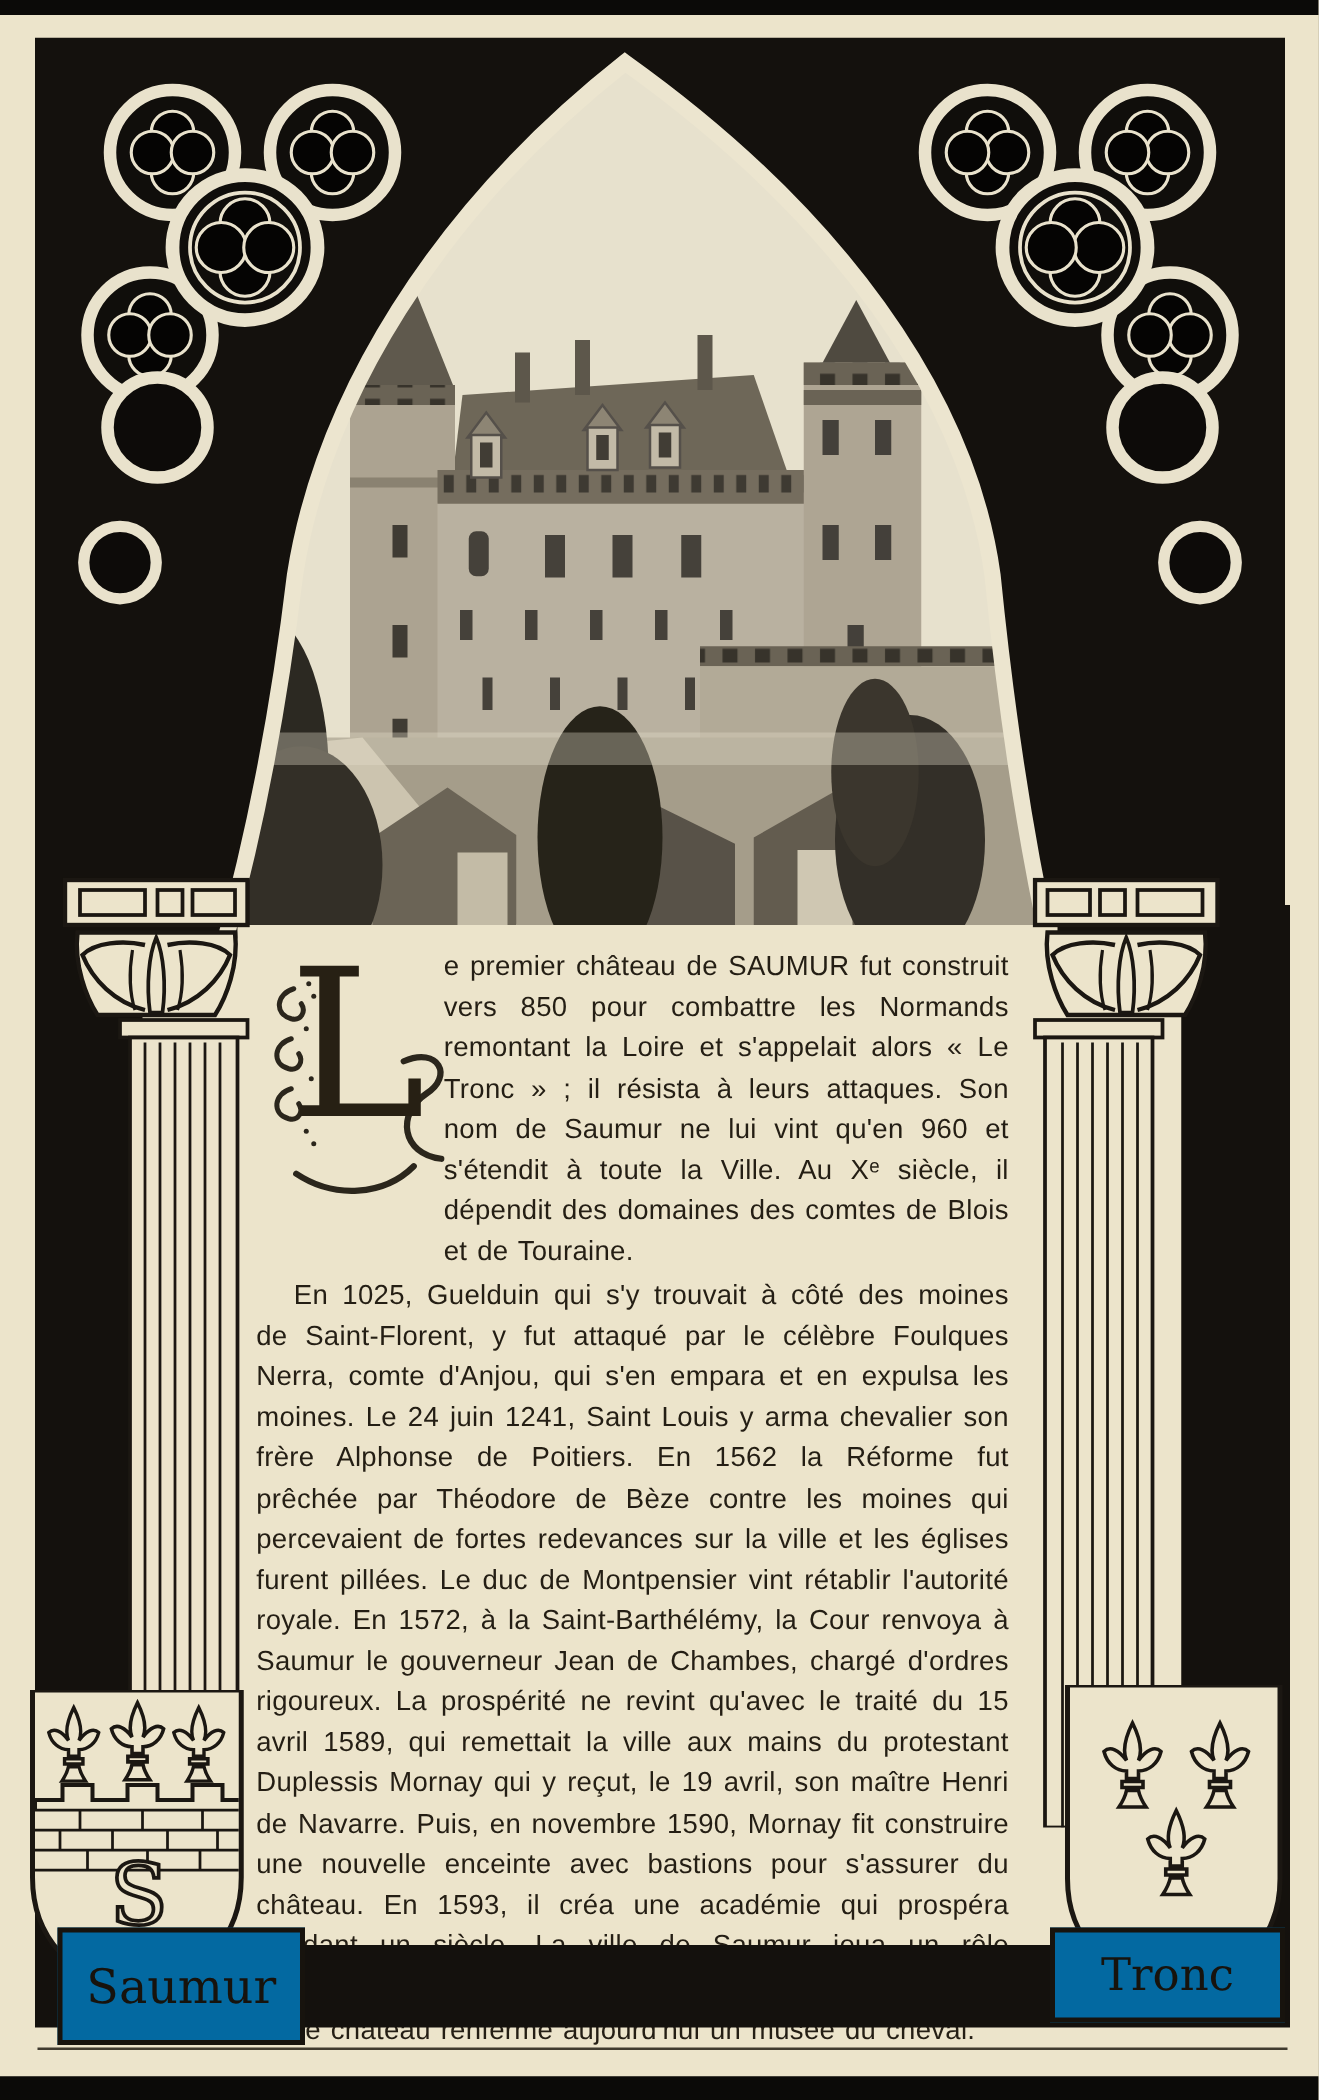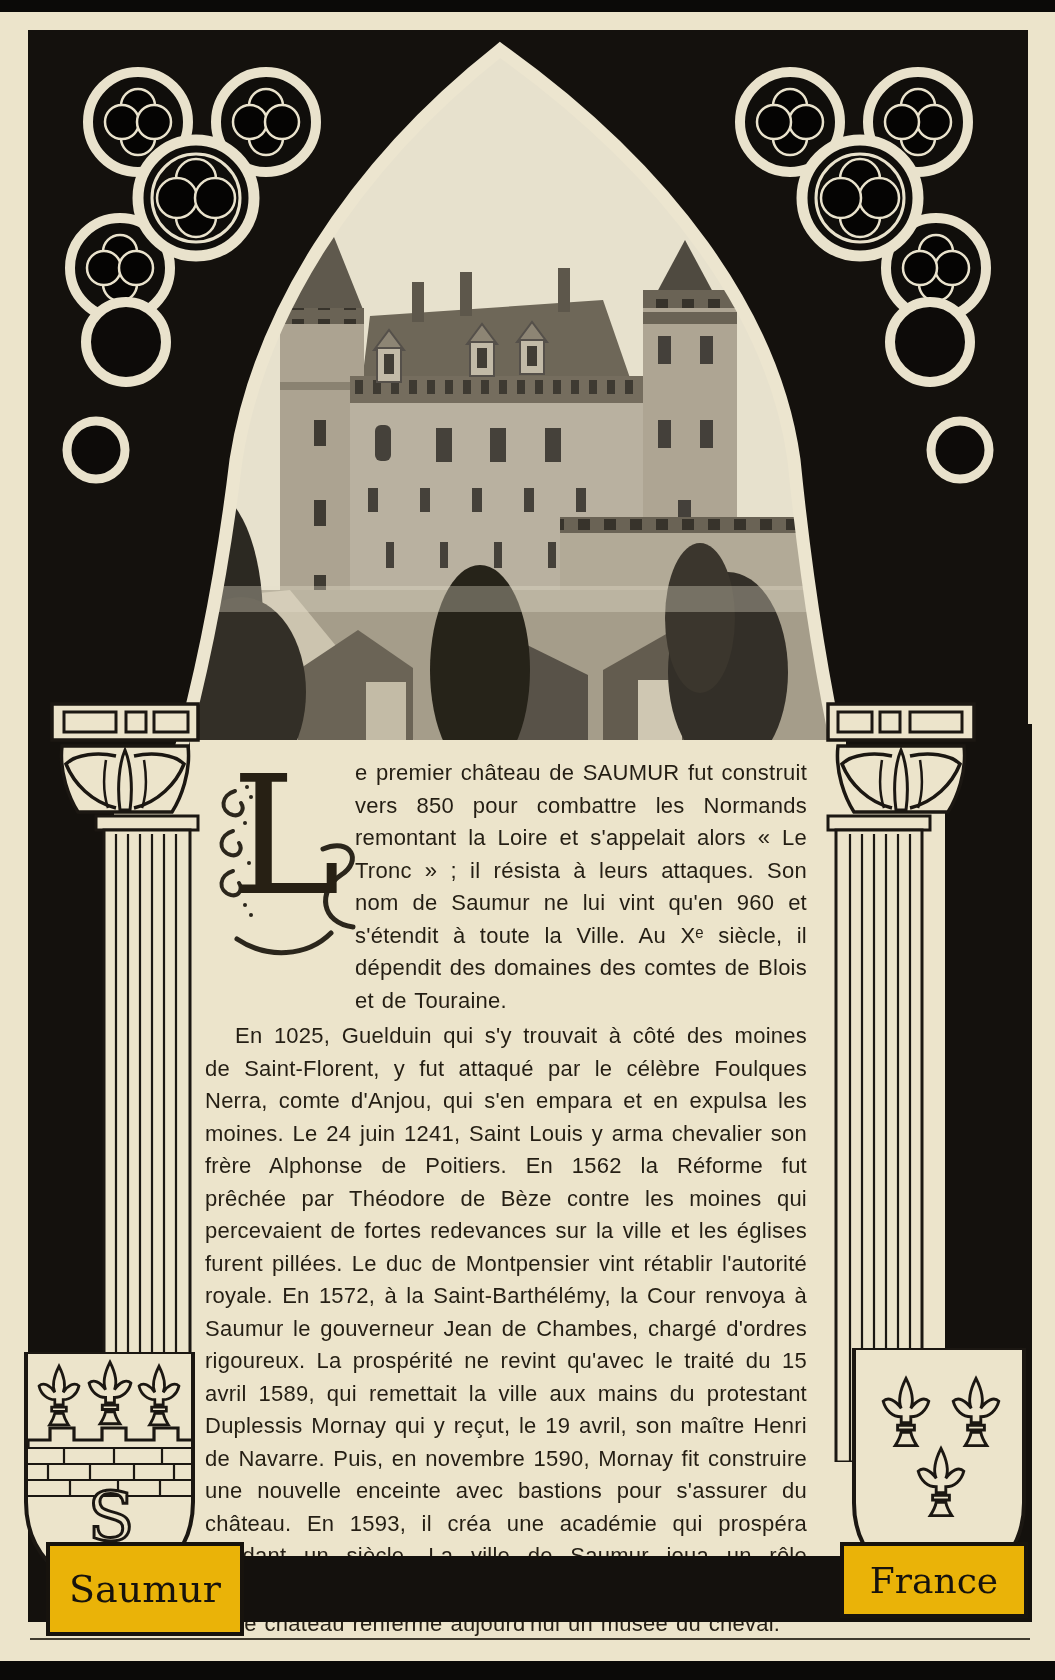--- a/index.html
+++ b/index.html
@@ -21,7 +21,7 @@
   .dropcap-float{float:left;width:150px;height:228px;position:relative;}
   .dropcap{position:absolute;left:26px;top:0;font-family:"DejaVu Serif",serif;
            font-size:165px;line-height:158px;color:#272014;}
-  .label-box{background:#eab308;border:4px solid #17130d;color:#17130d;
+  .label-box{background:#0369a1;border:4px solid #17130d;color:#17130d;
              font-family:"DejaVu Serif",serif;display:flex;align-items:center;justify-content:center;}
   .label-left{left:46px;top:1542px;width:190px;height:86px;font-size:38px;}
   .label-right{left:840px;top:1542px;width:180px;height:68px;font-size:36px;}

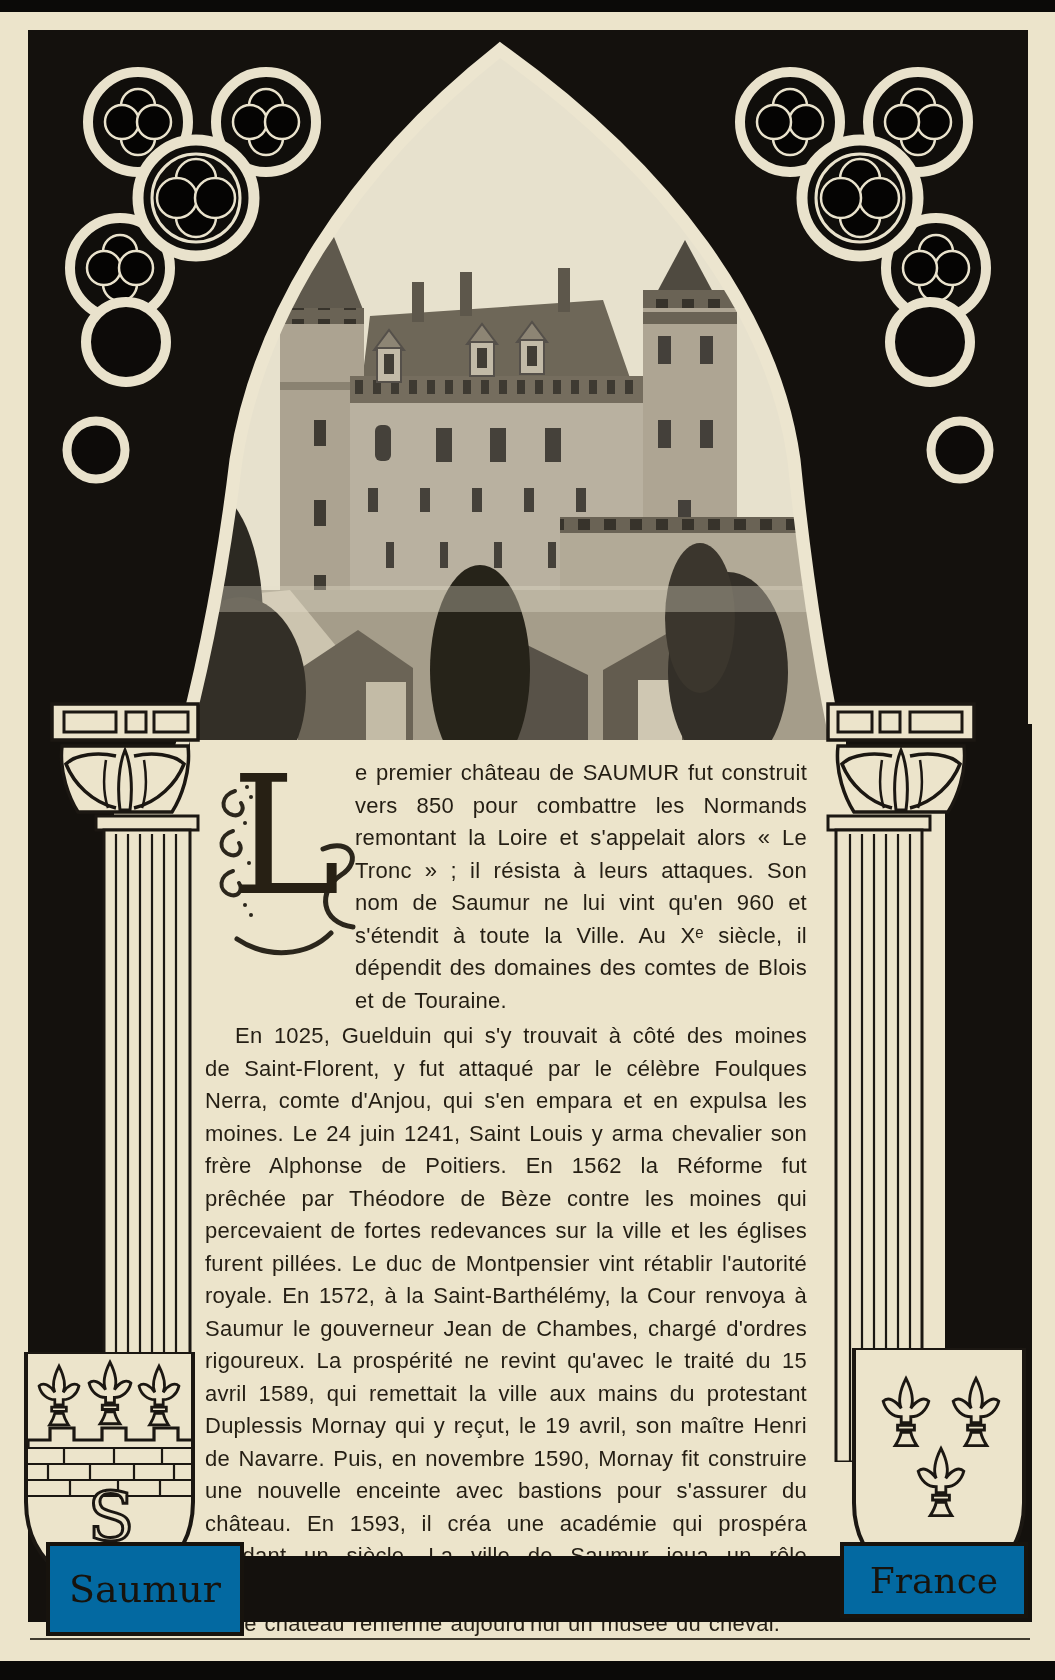--- a/index.html
+++ b/index.html
@@ -341,7 +341,7 @@
     <span>Saumur</span>
   </div>
   <div class="abs label-box label-right">
-    <span>France</span>
+    <span>Tronc</span>
   </div>
 
   <div class="abs bottom-line"></div>

